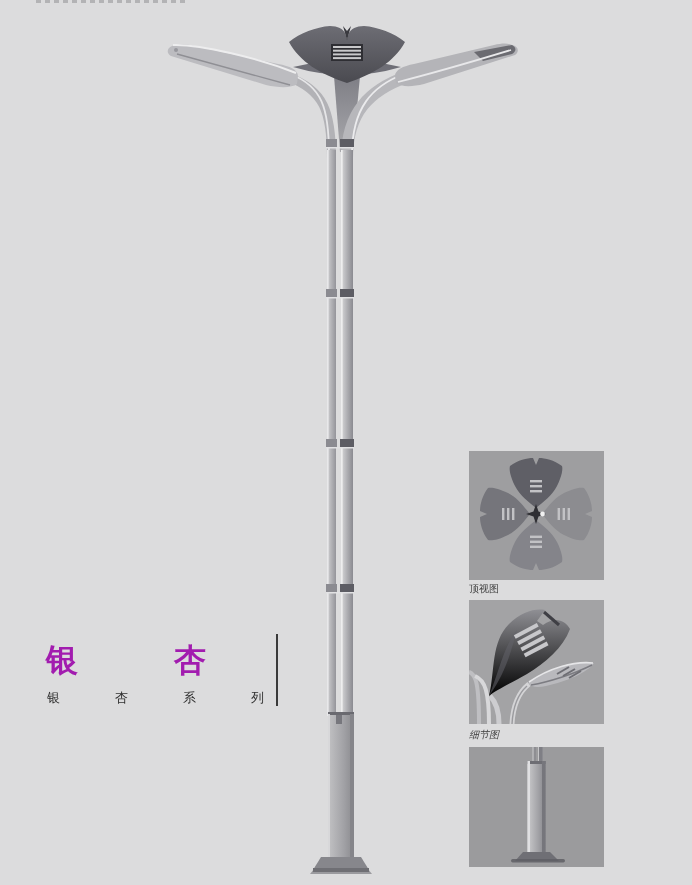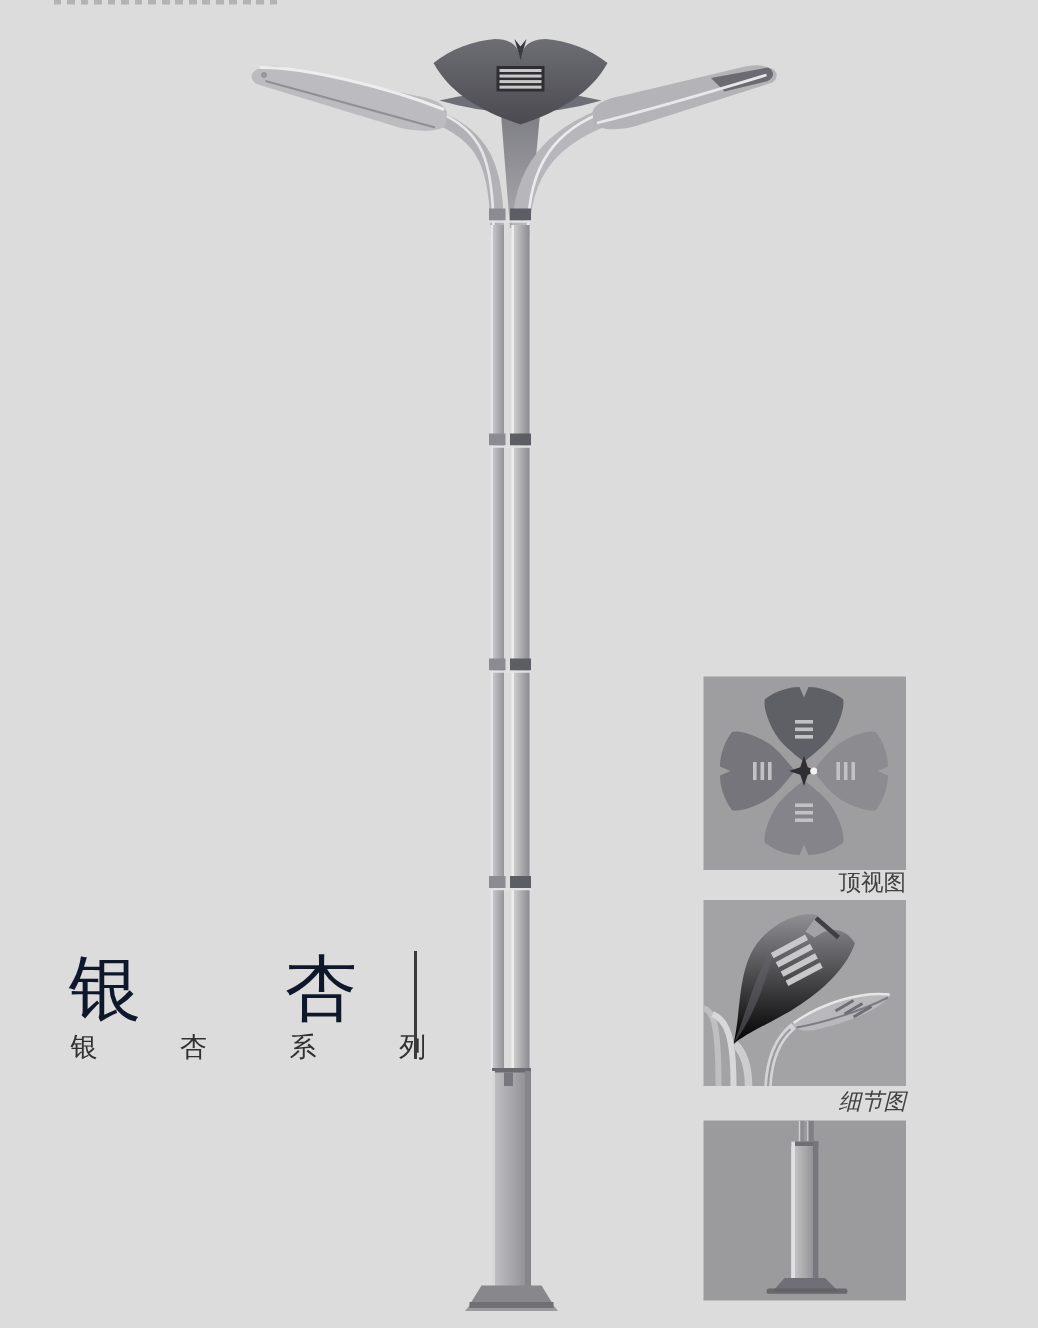--- a/index.html
+++ b/index.html
@@ -35,7 +35,7 @@
   .thumb-2{left:469px;top:600px;width:135px;height:124px;background:#a3a3a5;}
   .thumb-3{left:469px;top:747px;width:135px;height:120px;background:#9b9b9d;}
   .thumb-label{
-    left:469px;width:135px;height:14px;font-size:15px;color:#404040;line-height:14px;text-align:right;
+    left:469px;width:135px;height:14px;font-size:10px;color:#404040;line-height:14px;
   }
   .label-1{top:582px;}
   .label-2{top:728px;font-style:italic;}

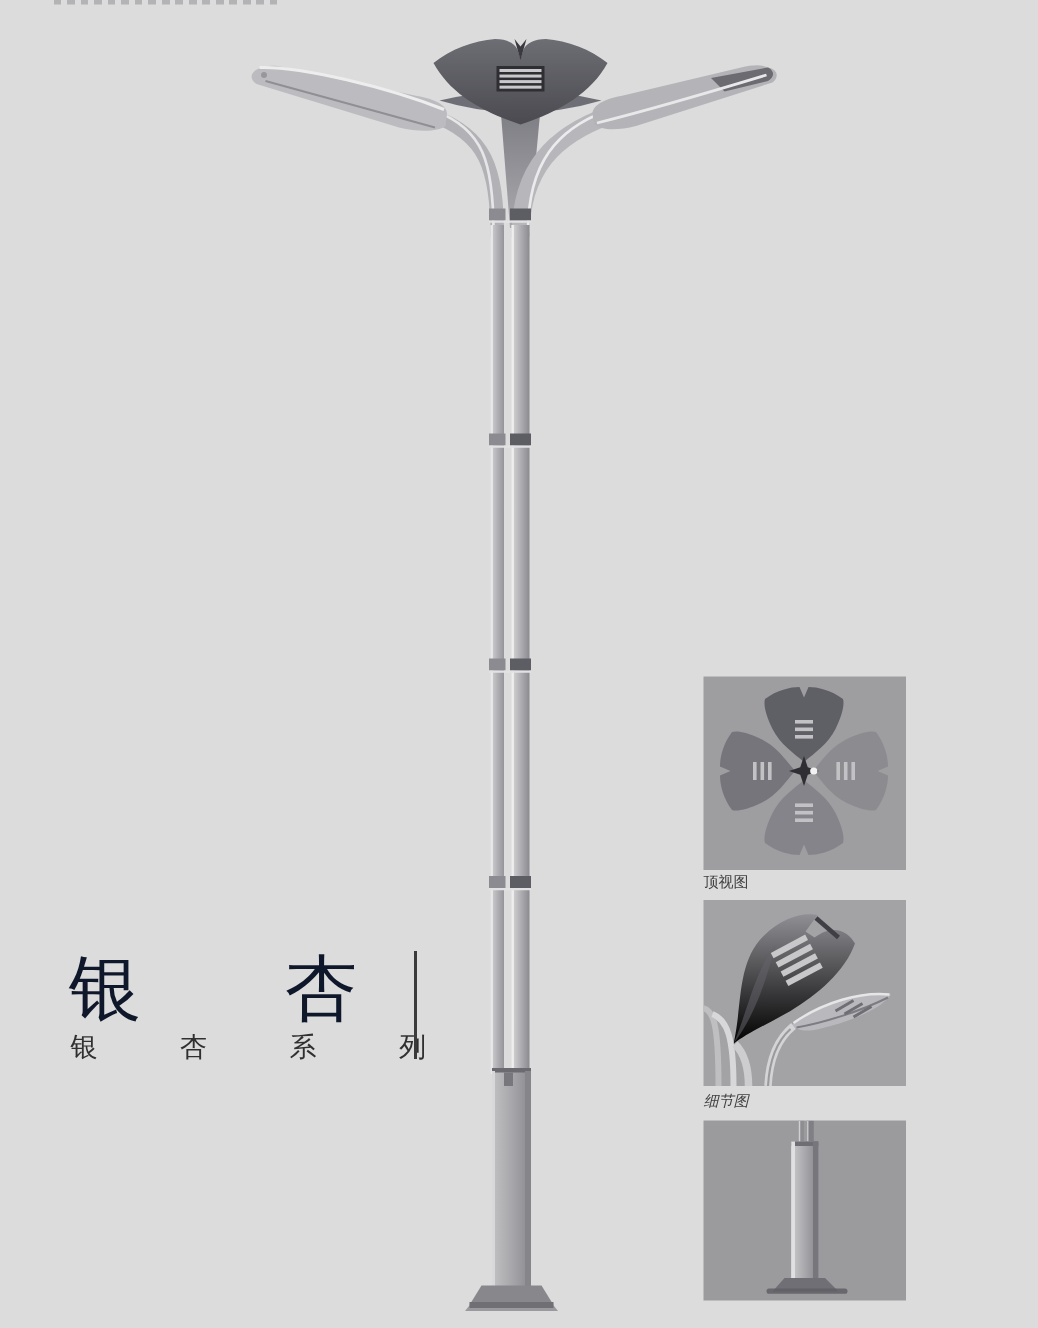--- a/index.html
+++ b/index.html
@@ -18,7 +18,7 @@
   
   .title-main{
     left:46px;top:632px;width:230px;height:56px;
-    font-size:48px;font-weight:normal;color:#0f172a;
+    font-size:32px;font-weight:bold;color:#a21caf;
     letter-spacing:96px;white-space:nowrap;line-height:56px;
   }
   .title-series{

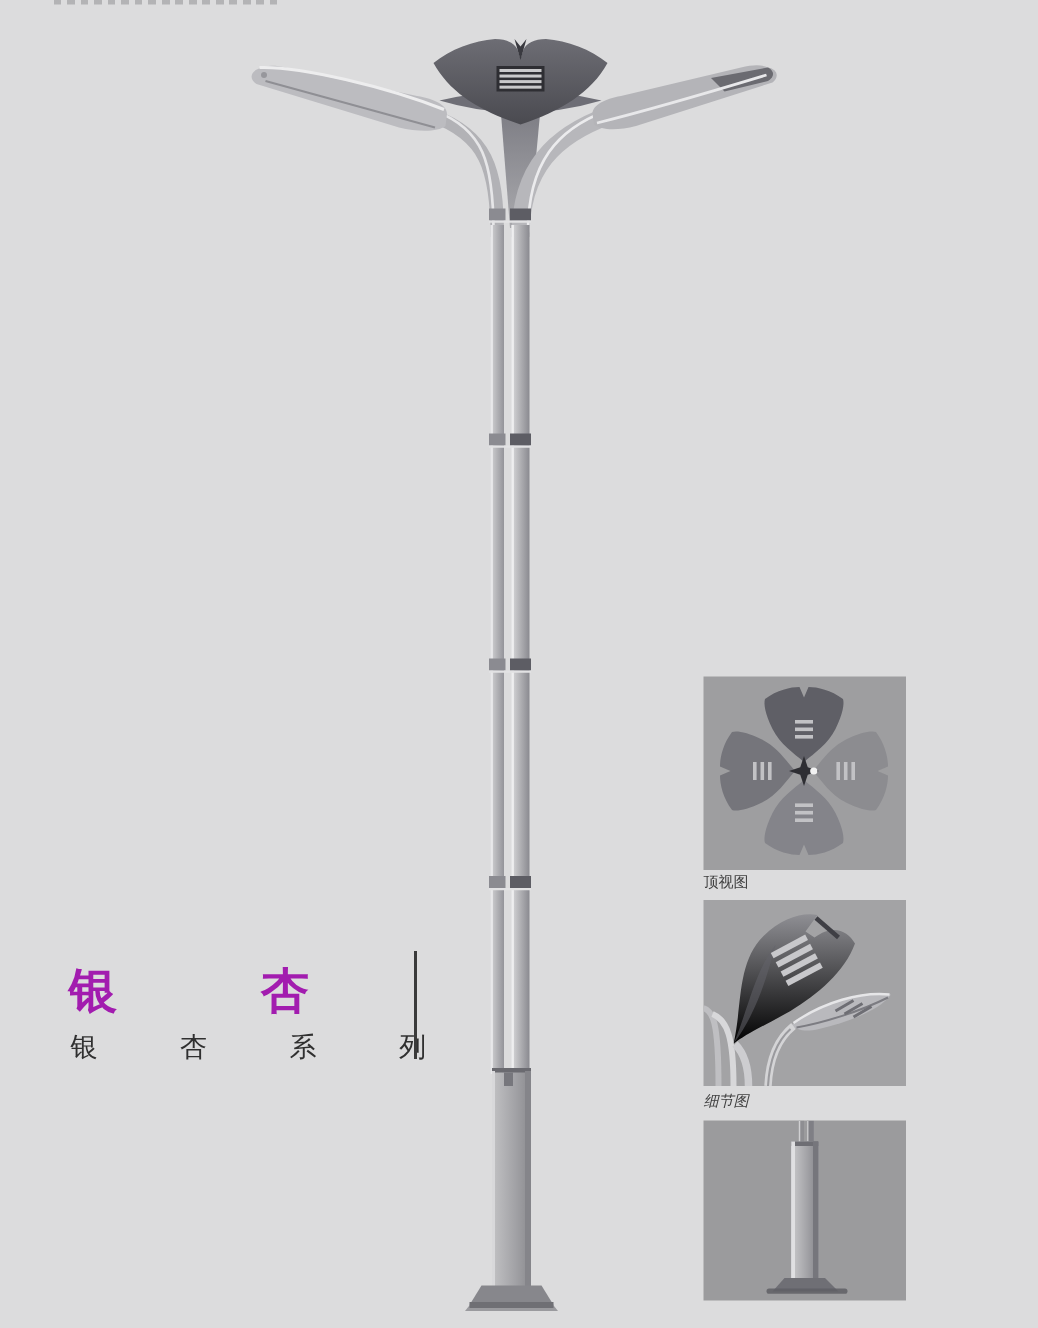--- a/index.html
+++ b/index.html
@@ -23,7 +23,7 @@
   }
   .title-series{
     left:47px;top:690px;width:230px;height:16px;
-    font-size:18px;color:#303030;letter-spacing:55px;
+    font-size:13px;color:#303030;letter-spacing:55px;
     white-space:nowrap;line-height:16px;
   }
   .title-divider{

